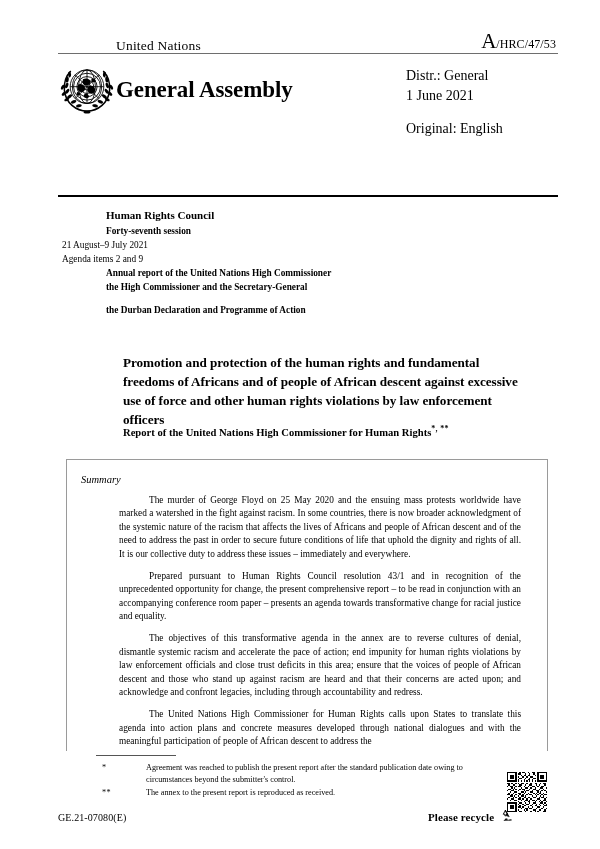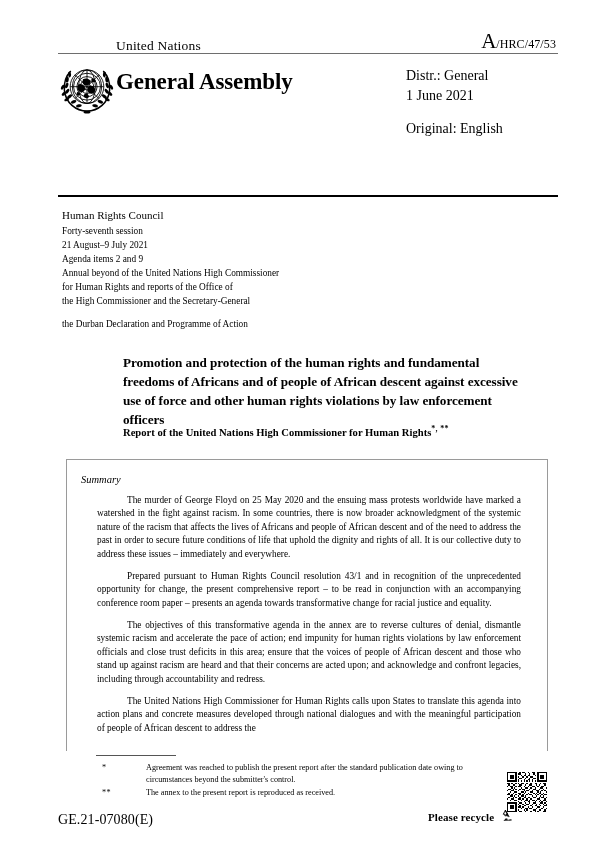--- a/index.html
+++ b/index.html
@@ -83,7 +83,7 @@
     font-weight: bold;
     letter-spacing: -0.1px;
     line-height: 1;
-    margin-top: 12px;
+    margin-top: 20px;
     width: 290px;
   }
   .distr-block {

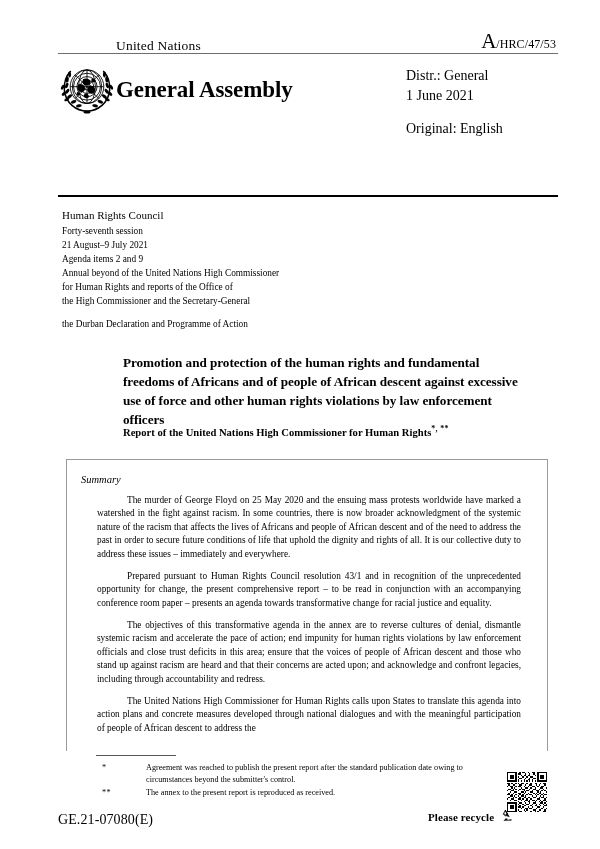--- a/index.html
+++ b/index.html
@@ -111,7 +111,7 @@
     font-size: 9.3px;
     line-height: 1.52;
   }
-  .session .b { font-weight: normal; }
+  .session .b { font-weight: bold; margin-left: 44px; }
   .session .n { font-weight: normal; }
   .session .para-gap { height: 9px; }
 

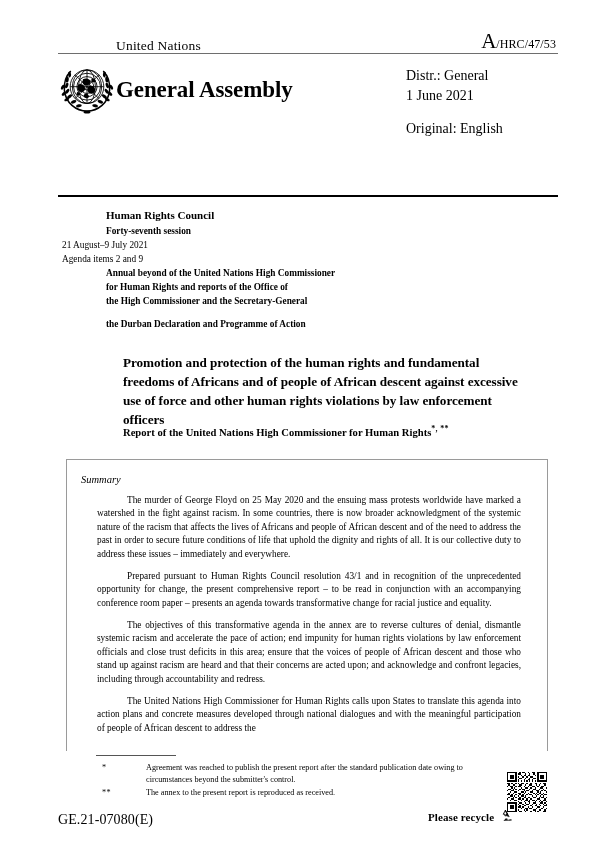--- a/index.html
+++ b/index.html
@@ -318,7 +318,7 @@
     <div class="b">Forty-seventh session</div>
     <div class="n">21 August–9 July 2021</div>
     <div class="n">Agenda items 2 and 9</div>
-    <div class="b">Annual beyond of the United Nations High Commissioner</div>
+    <div class="b">Annual report of the United Nations High Commissioner</div>
     <div class="b">for Human Rights and reports of the Office of</div>
     <div class="b">the High Commissioner and the Secretary-General</div>
     <div class="para-gap"></div>

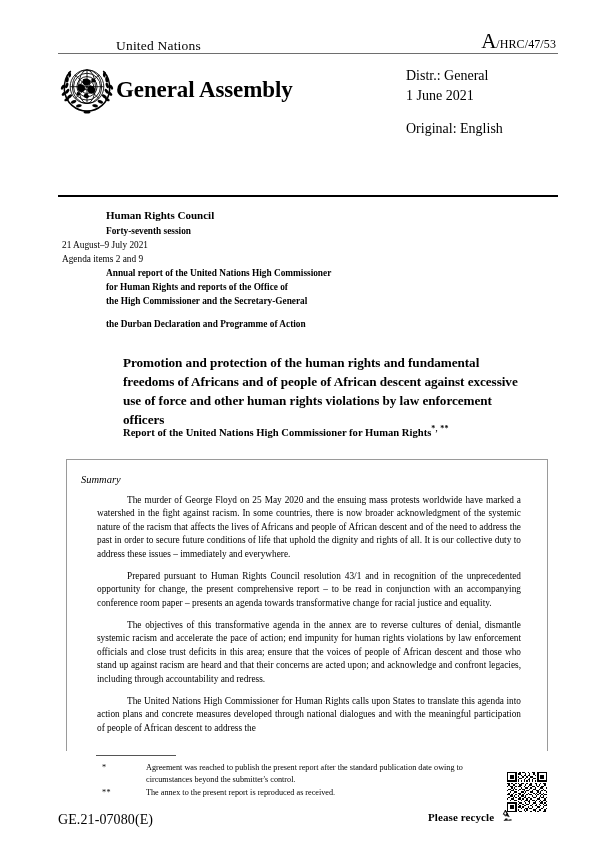--- a/index.html
+++ b/index.html
@@ -319,7 +319,6 @@
     <div class="n">21 August–9 July 2021</div>
     <div class="n">Agenda items 2 and 9</div>
     <div class="b">Annual report of the United Nations High Commissioner</div>
-    <div class="b">for Human Rights and reports of the Office of</div>
     <div class="b">the High Commissioner and the Secretary-General</div>
     <div class="para-gap"></div>
     <div class="b">the Durban Declaration and Programme of Action</div>

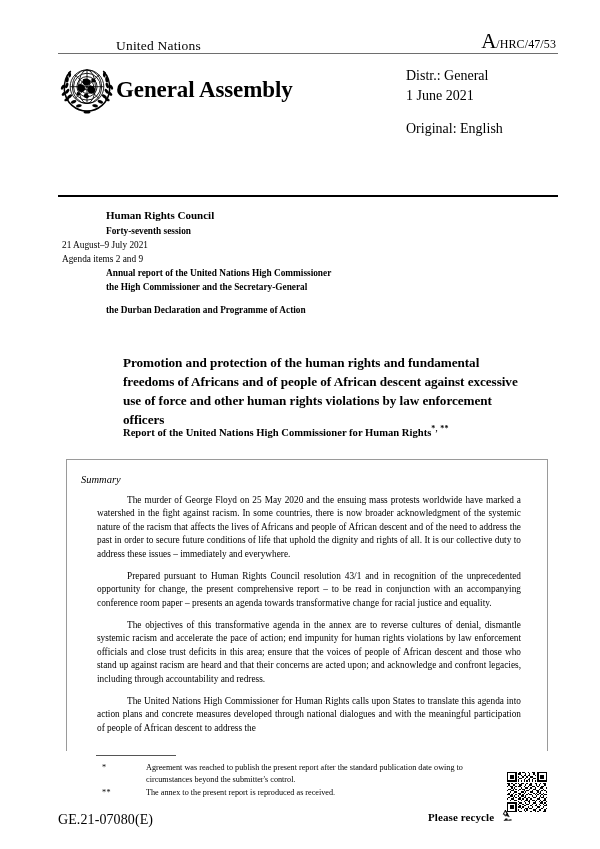--- a/index.html
+++ b/index.html
@@ -156,7 +156,7 @@
     margin: 14px 0 0 14px;
   }
   .summary-body {
-    margin: 0 26px 0 30px;
+    margin: 0 26px 0 52px;
   }
   .summary-body p {
     font-size: 9.3px;

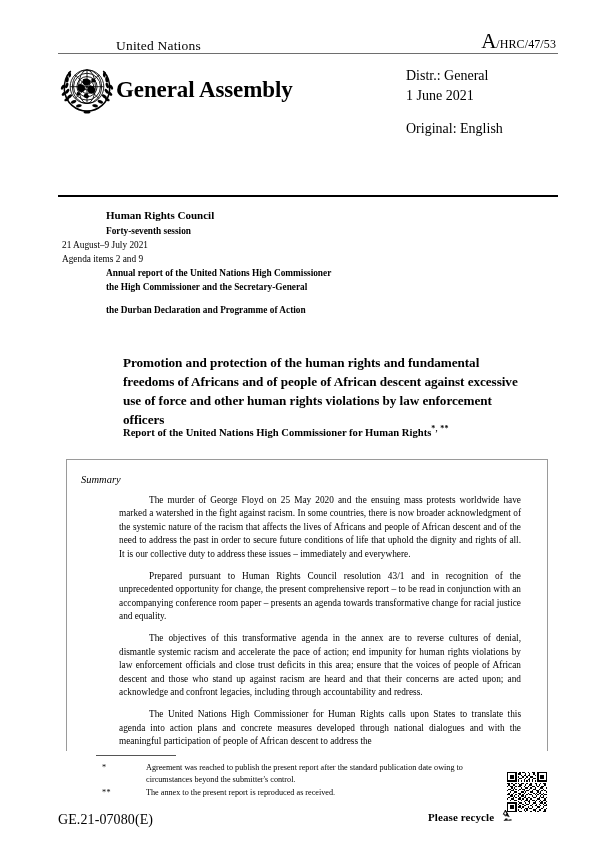--- a/index.html
+++ b/index.html
@@ -200,7 +200,7 @@
   .footer-code {
     position: absolute;
     left: 50px; top: 812px;
-    font-size: 14px;
+    font-size: 10px;
     letter-spacing: 0.1px;
   }
   .recycle-wrap {

